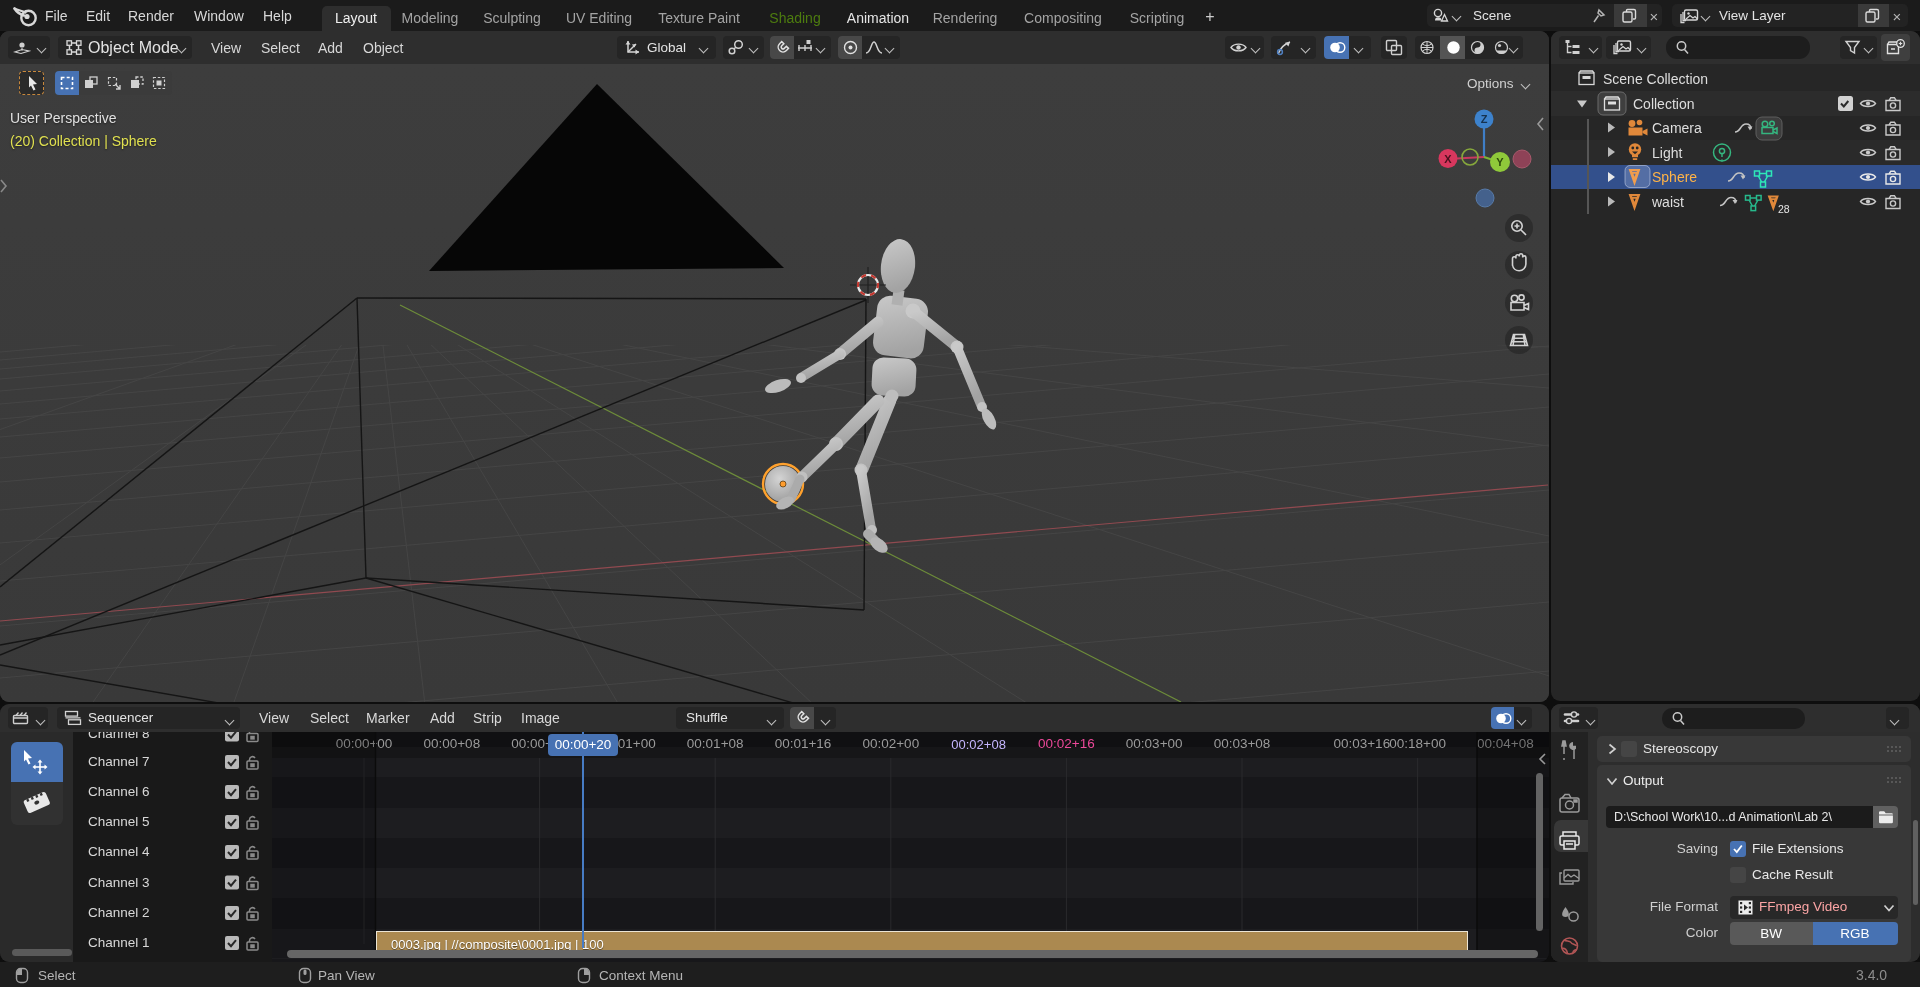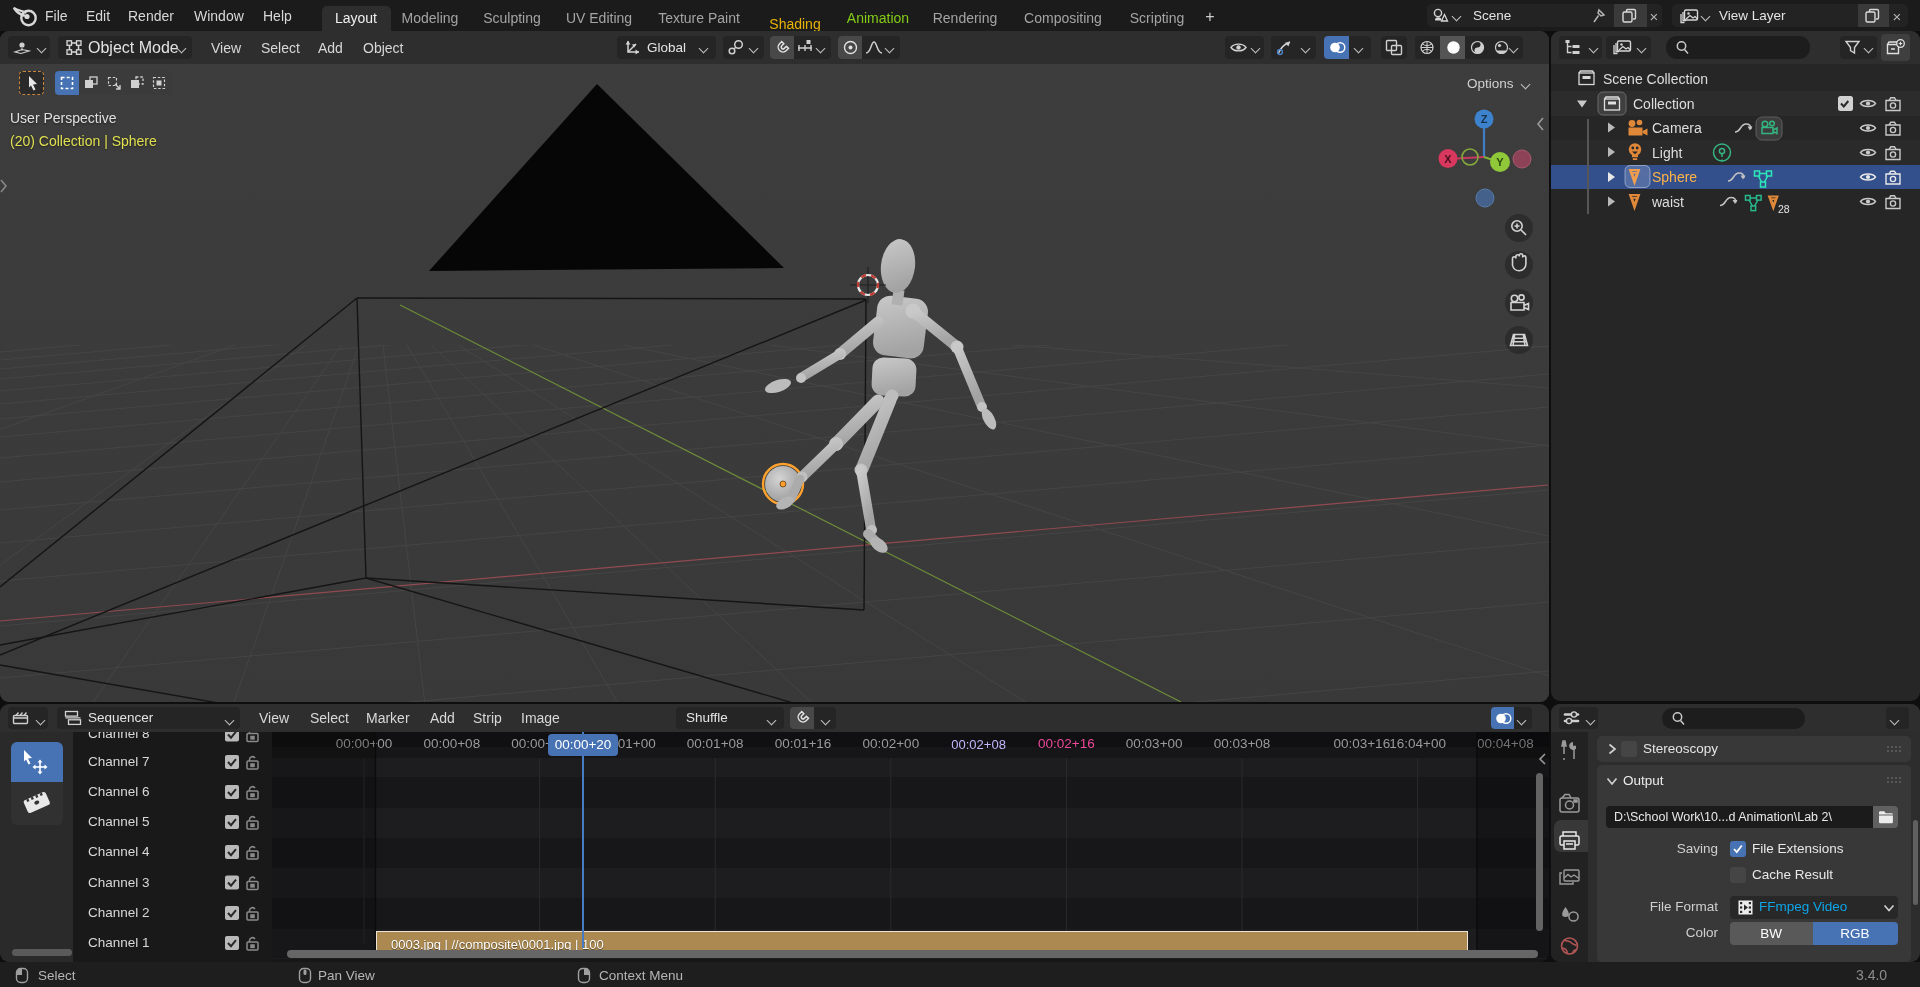--- a/index.html
+++ b/index.html
@@ -35,7 +35,7 @@
 <div class="t tc" style="left:512px;top:18px;color:#a4a4a4;">Sculpting</div>
 <div class="t tc" style="left:599px;top:18px;color:#a4a4a4;">UV Editing</div>
 <div class="t tc" style="left:699px;top:18px;color:#a4a4a4;">Texture Paint</div>
-<div class="t tc" style="left:795px;top:24px;color:#eab308;">Shading</div>
+<div class="t tc" style="left:795px;top:18px;color:#4d7c0f;">Shading</div>
 <div class="t tc" style="left:878px;top:18px;color:#84cc16;">Animation</div>
 <div class="t tc" style="left:965px;top:18px;color:#a4a4a4;text-align:right;">Rendering</div>
 <div class="t tc" style="left:1063px;top:18px;color:#a4a4a4;">Compositing</div>

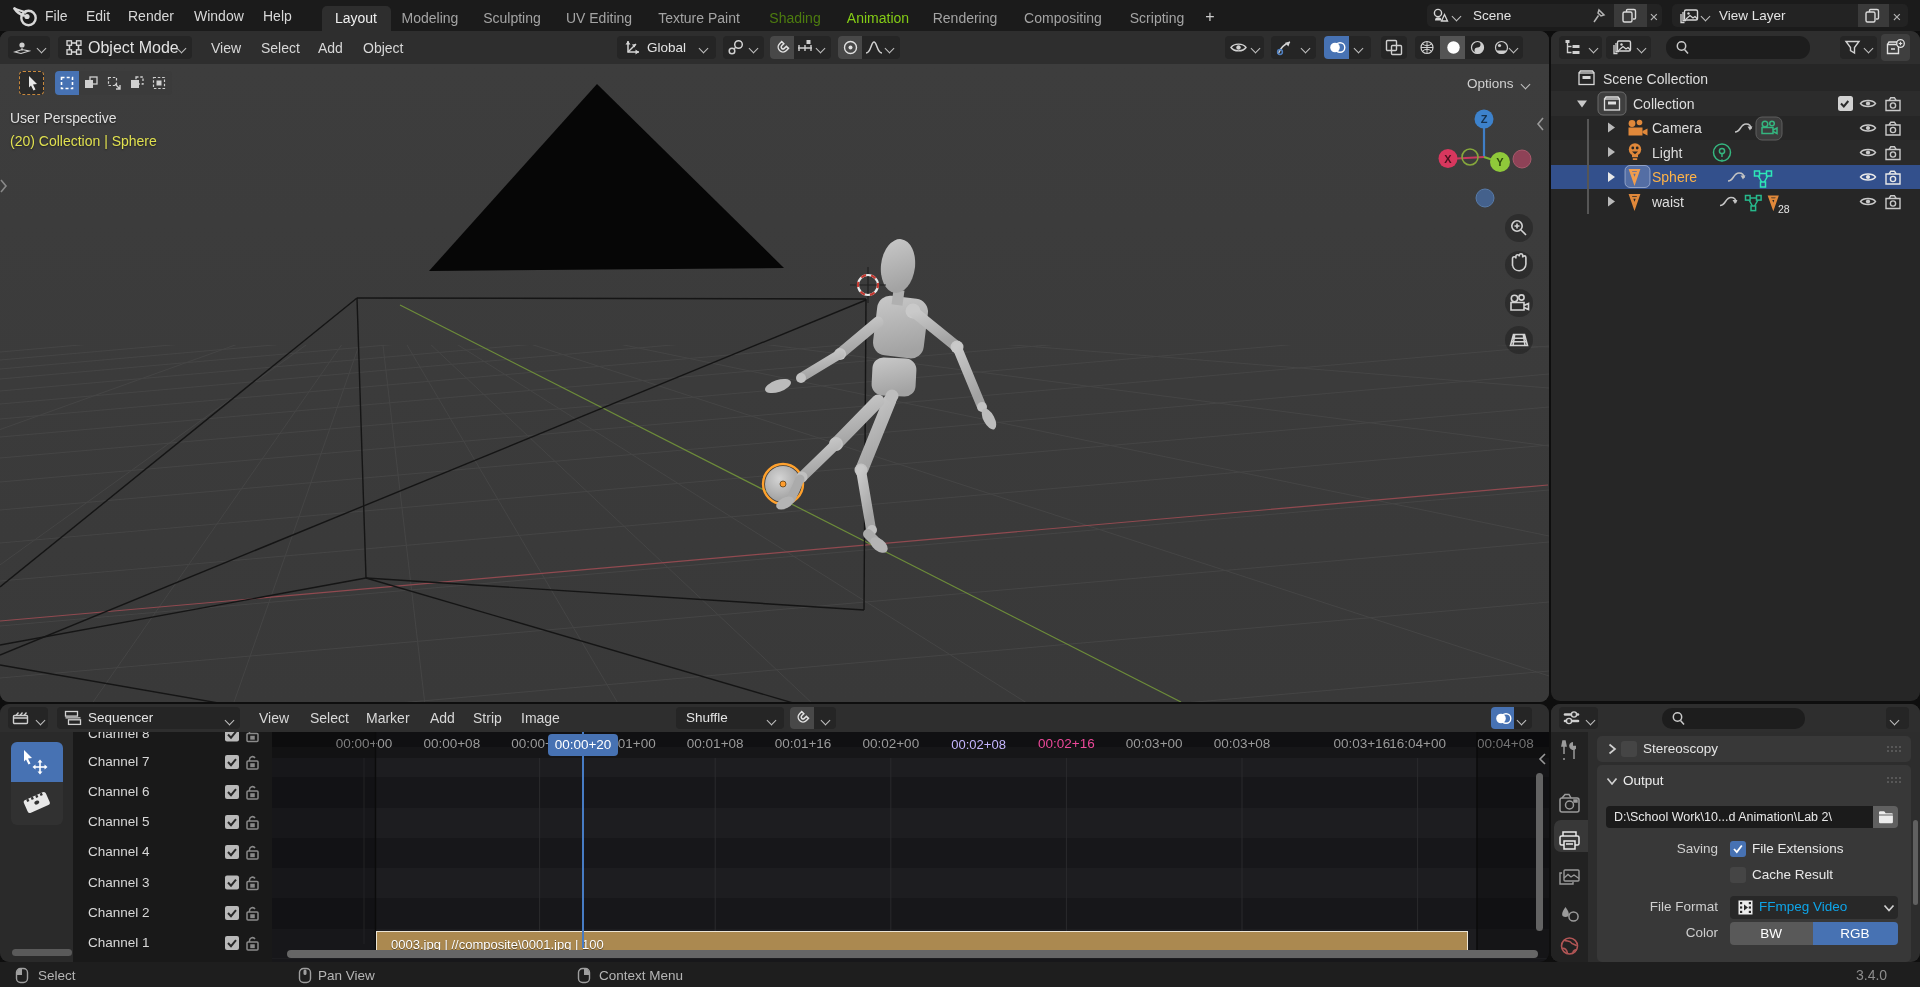--- a/index.html
+++ b/index.html
@@ -36,7 +36,7 @@
 <div class="t tc" style="left:599px;top:18px;color:#a4a4a4;">UV Editing</div>
 <div class="t tc" style="left:699px;top:18px;color:#a4a4a4;">Texture Paint</div>
 <div class="t tc" style="left:795px;top:18px;color:#4d7c0f;">Shading</div>
-<div class="t tc" style="left:878px;top:18px;color:#84cc16;">Animation</div>
+<div class="t tc" style="left:878px;top:18px;color:#e5e5e5;">Animation</div>
 <div class="t tc" style="left:965px;top:18px;color:#a4a4a4;text-align:right;">Rendering</div>
 <div class="t tc" style="left:1063px;top:18px;color:#a4a4a4;">Compositing</div>
 <div class="t tc" style="left:1157px;top:18px;color:#a4a4a4;">Scripting</div>

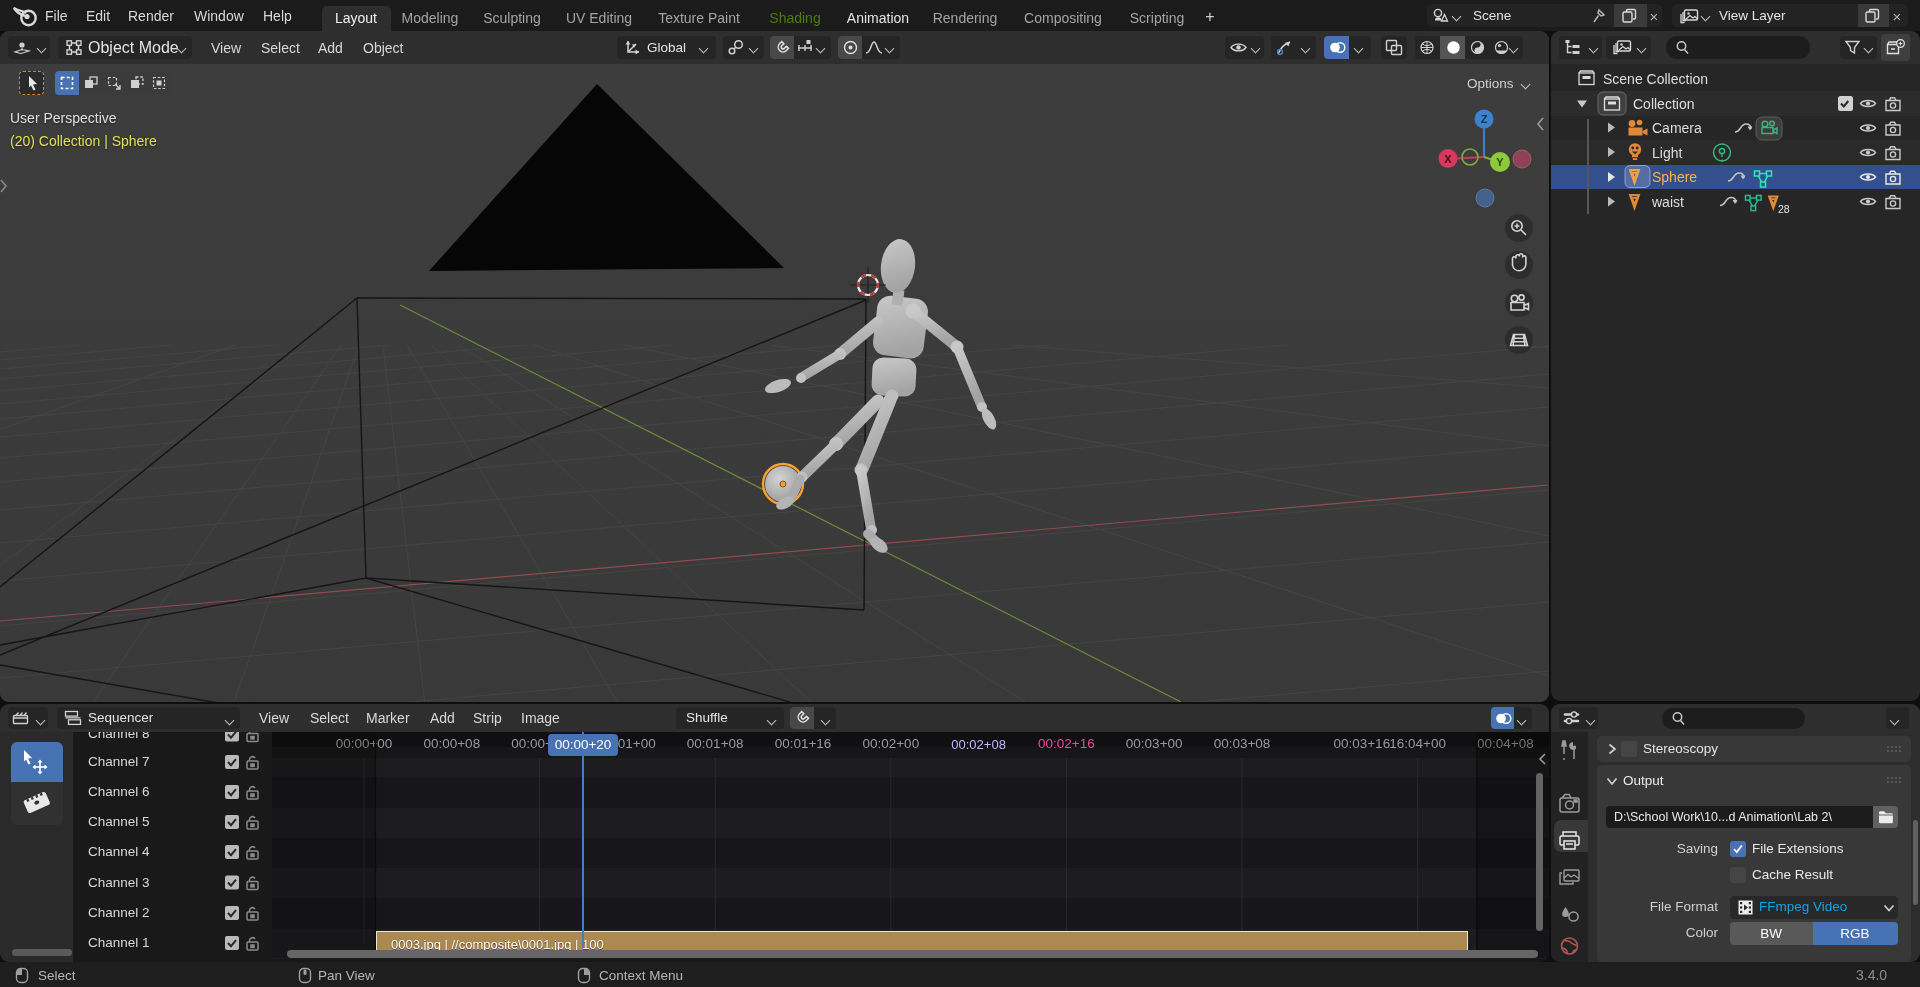--- a/index.html
+++ b/index.html
@@ -586,7 +586,7 @@
   <div class="t tc" style="left:1154.2px;top:40px;font-size:13.5px;color:#9a9a9a;">00:03+00</div>
   <div class="t tc" style="left:1242px;top:40px;font-size:13.5px;color:#9a9a9a;">00:03+08</div>
   <div class="t tc" style="left:1329.8px;top:40px;font-size:13.5px;color:#9a9a9a;margin-left:32px;">00:03+16</div>
-  <div class="t tc" style="left:1417.6px;top:40px;font-size:13.5px;color:#9a9a9a;">16:04+00</div>
+  <div class="t tc" style="left:1417.6px;top:40px;font-size:13.5px;color:#9a9a9a;">00:18+00</div>
   <div class="t tc" style="left:1505.4px;top:40px;font-size:13.5px;color:#9a9a9a;">00:04+08</div>
 
   <div class="abs" style="left:272px;top:43px;width:1277px;height:30px;background:rgba(255,255,255,0.028);"></div>

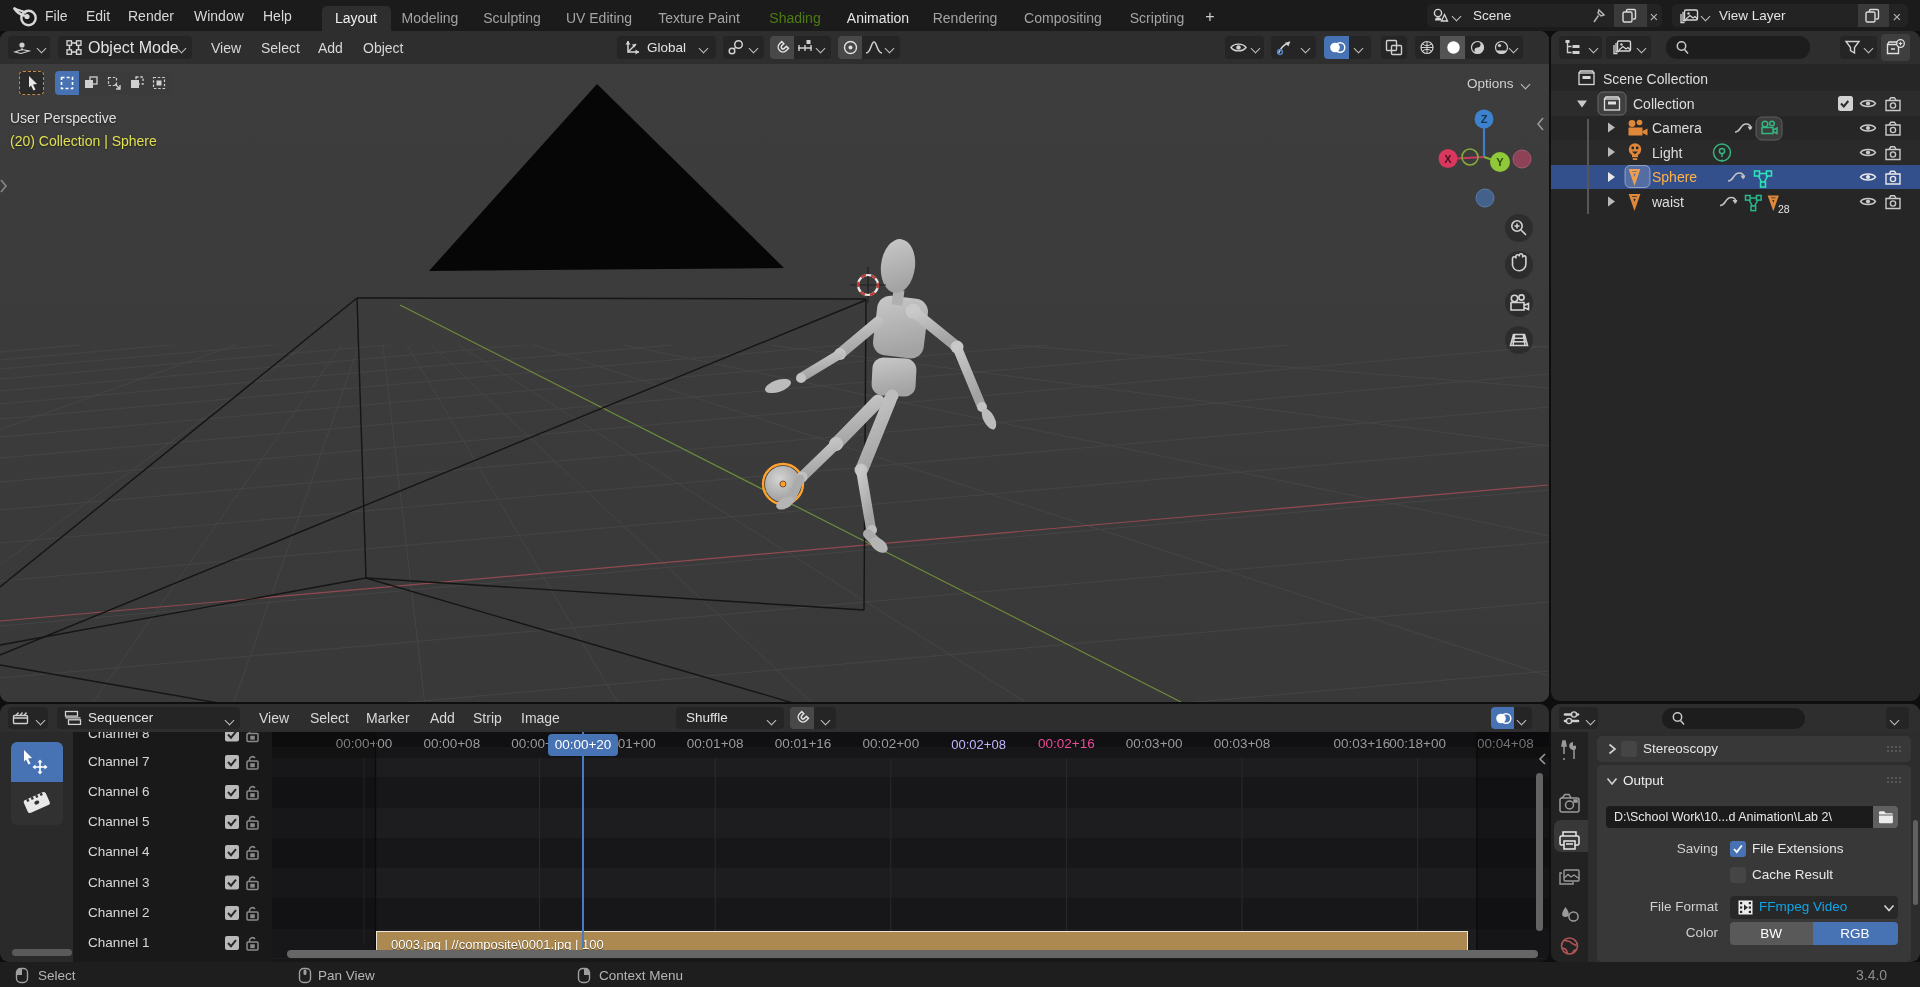--- a/index.html
+++ b/index.html
@@ -909,7 +909,7 @@
       <path d="M7 5.5 l4 3 l-4 3 z"></path>
     </g>
   </svg>
-  <div class="t tl" style="left:208px;top:203px;font-size:13.5px;color:#0ea5e9;">FFmpeg Video</div>
+  <div class="t tl" style="left:208px;top:203px;font-size:13.5px;color:#fca5a5;">FFmpeg Video</div>
   <svg class="abs" style="left:332px;top:199px;" width="12" height="10" viewBox="0 0 12 10">
         <path d="M1.5 2.5 l4.5 5 l4.5 -5" stroke="#cfcfcf" stroke-width="1.7" fill="none"></path>
       </svg>

